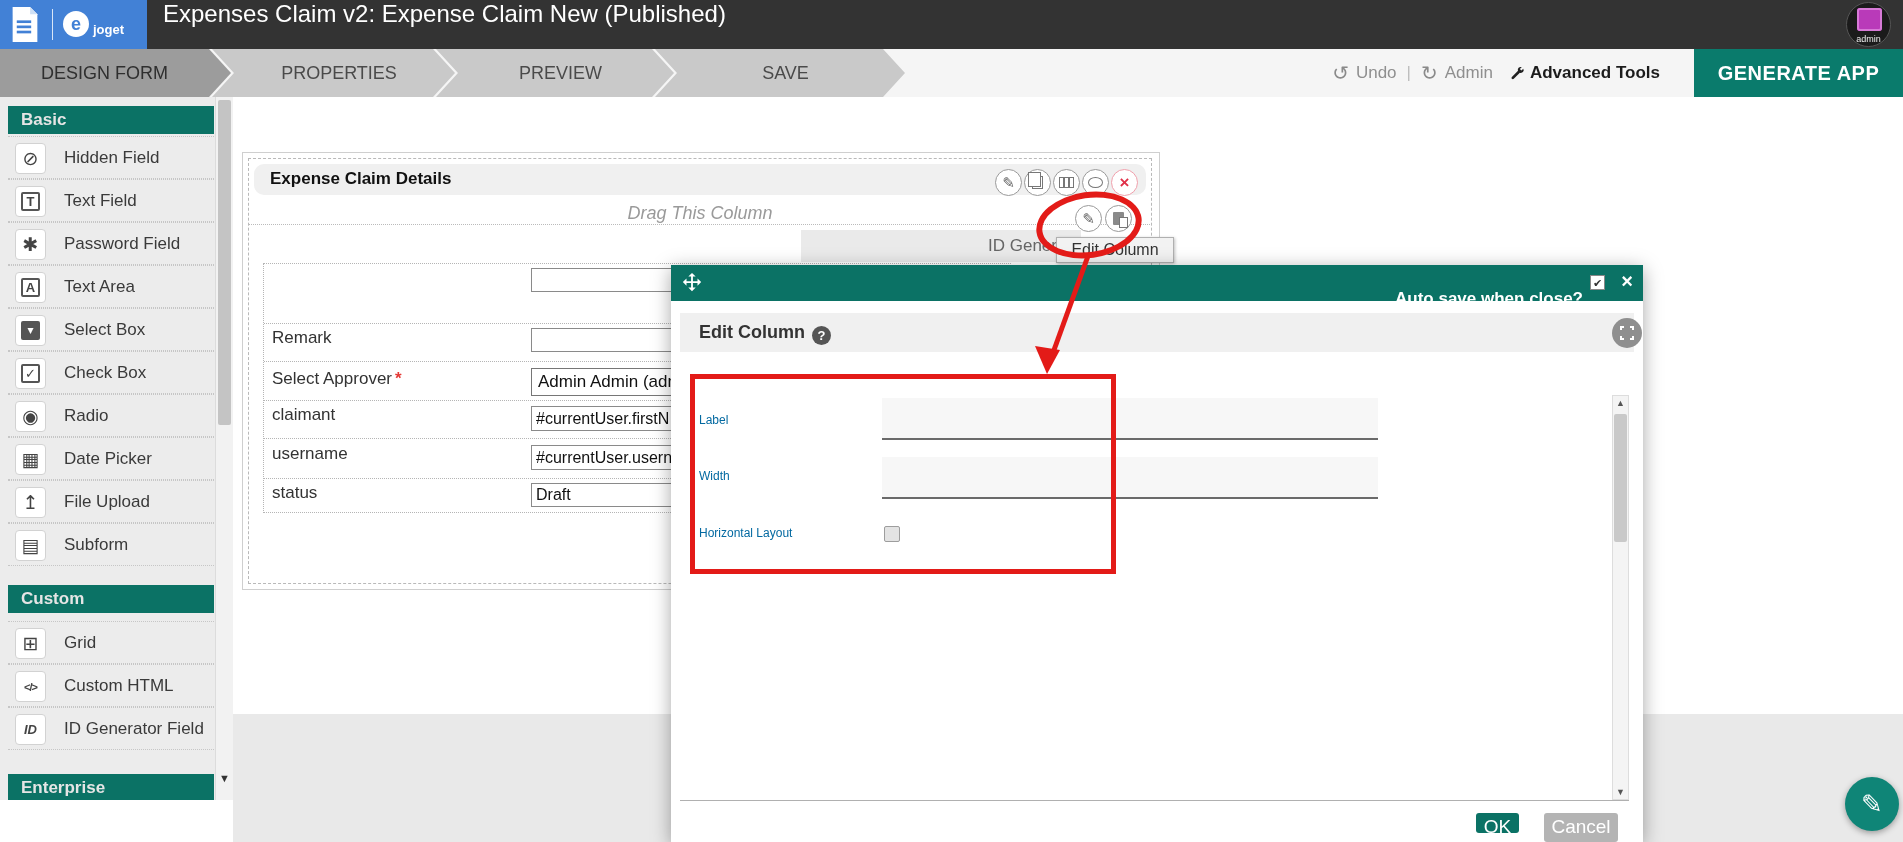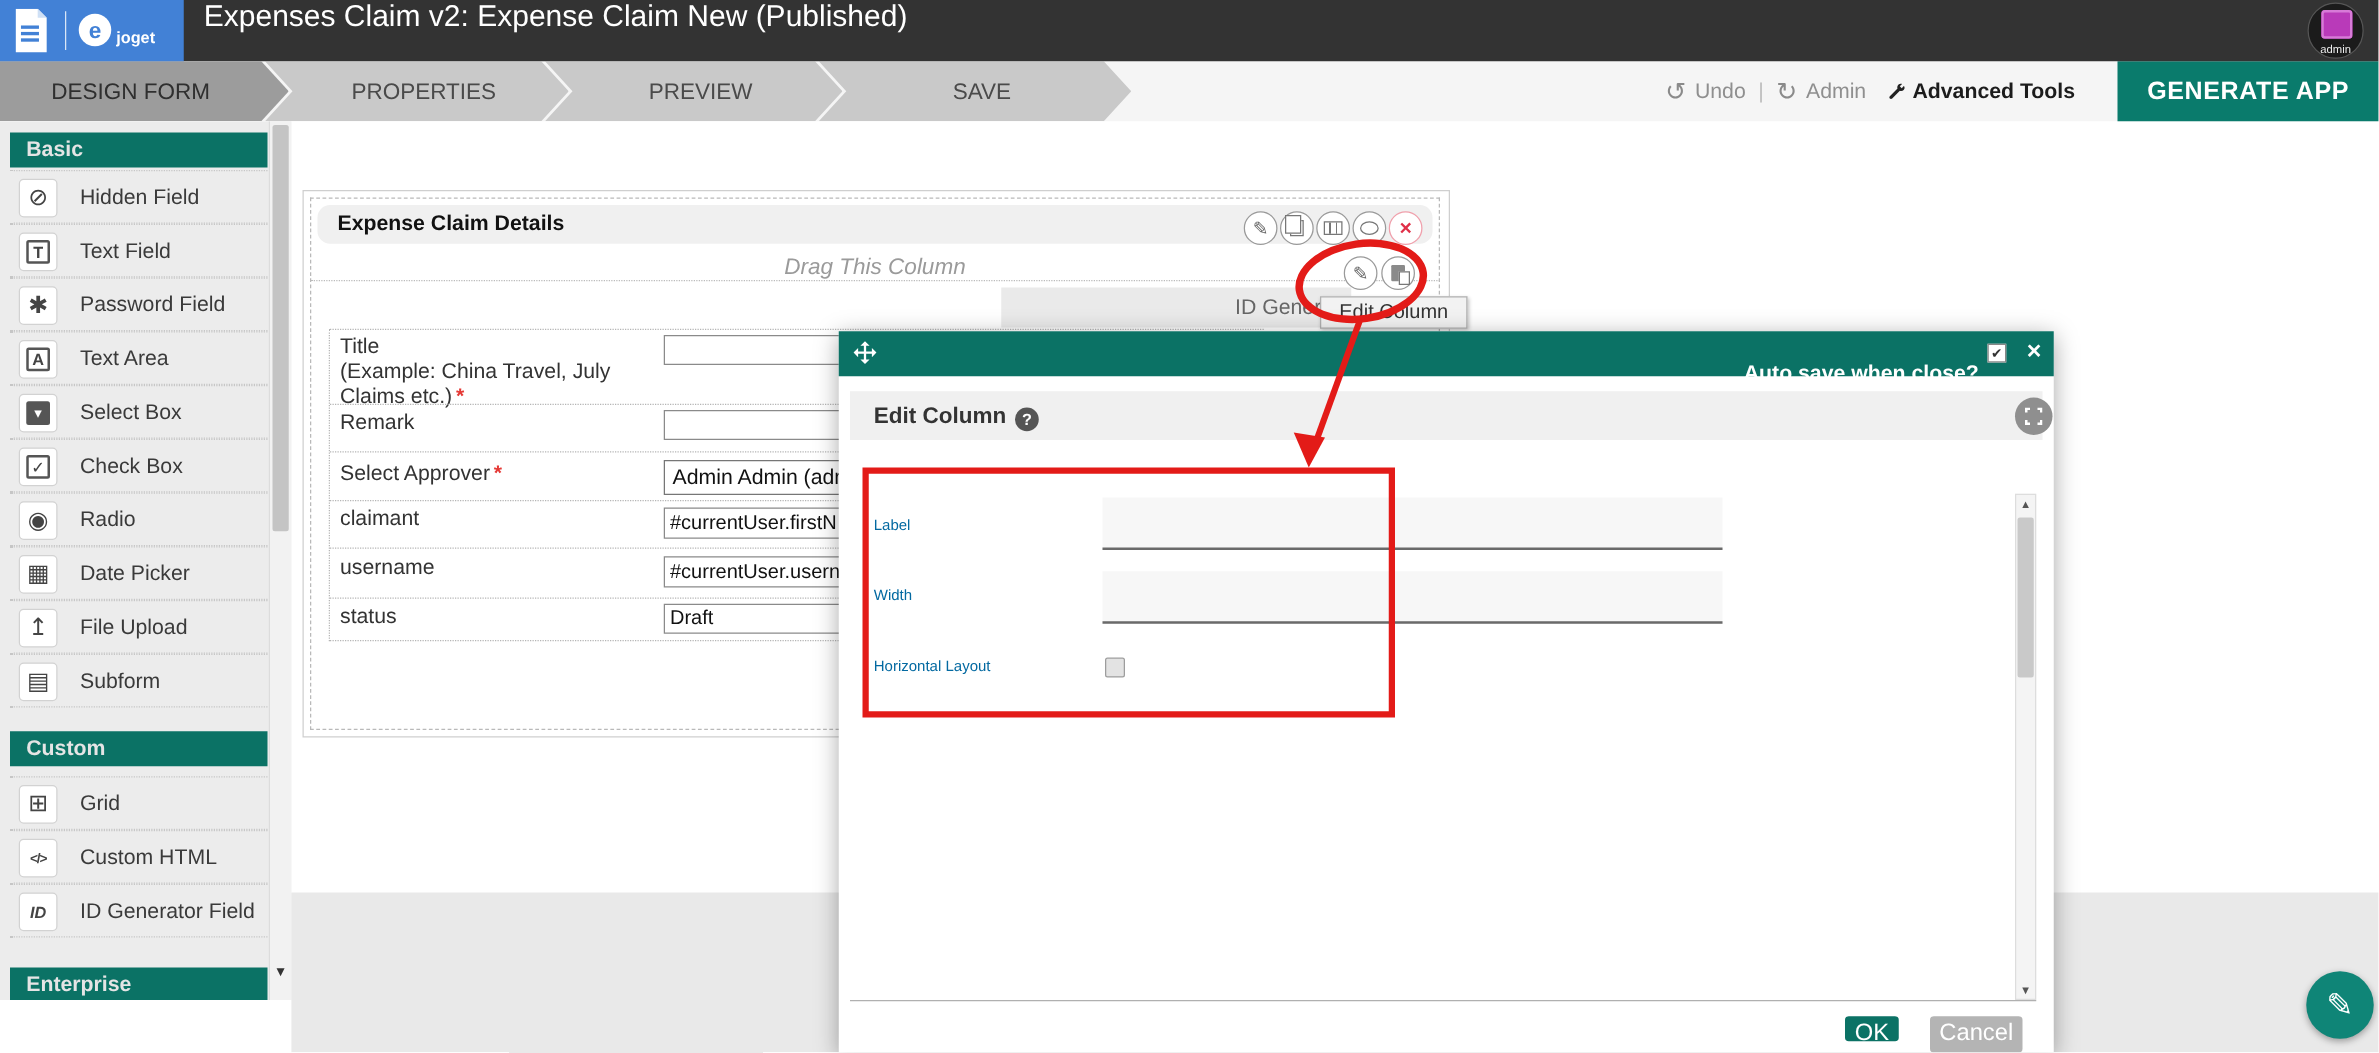--- a/index.html
+++ b/index.html
@@ -317,10 +317,6 @@
 
   <div class="ftable">
     <div class="frow" style="top:0;height:60px">
-      <div class="flabel" style="top:3px">
-        <span style="display:block">Title</span>
-        <span>(Example: China Travel, July Claims etc.)</span><span class="req">*</span>
-      </div>
       <input class="txt" style="top: 4px; height: 24px;" value="">
     </div>
     <div class="frow" style="top:60px;height:38px">

